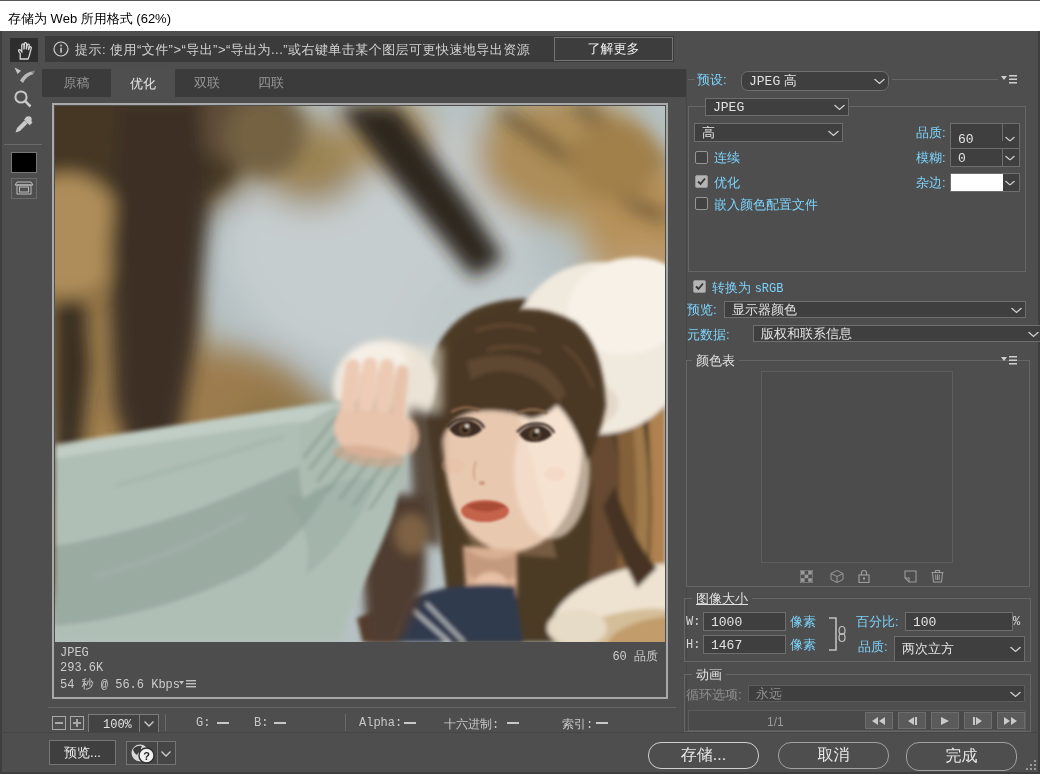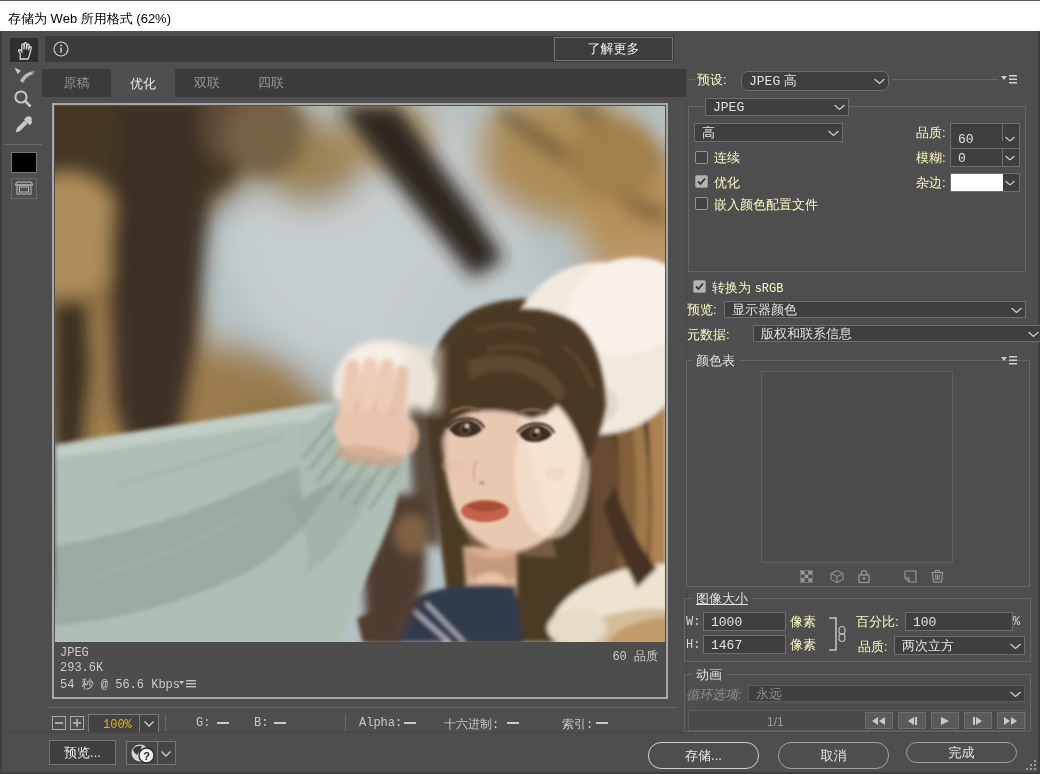--- a/index.html
+++ b/index.html
@@ -64,6 +64,7 @@
       <rect x="7.3" y="6.7" width="1.5" height="5" fill="#cfcfcf"></rect>
       <rect x="7.3" y="3.6" width="1.5" height="1.8" fill="#cfcfcf"></rect>
     </svg>
+    <div class="abs txt" style="left:30px;top:7px;color:#d2d2d2;font-size:13px;letter-spacing:0.45px;">提示: 使用“文件”&gt;“导出”&gt;“导出为...”或右键单击某个图层可更快速地导出资源</div>
     <div class="abs" style="left:509px;top:1px;width:119px;height:24px;border:1px solid #757575;background:#3d3d3d;">
       <div class="abs" style="left:50%;top:50%;transform:translate(-50%,-50%);color:#f0f0f0;font-size:13px;white-space:nowrap;">了解更多</div>
     </div>

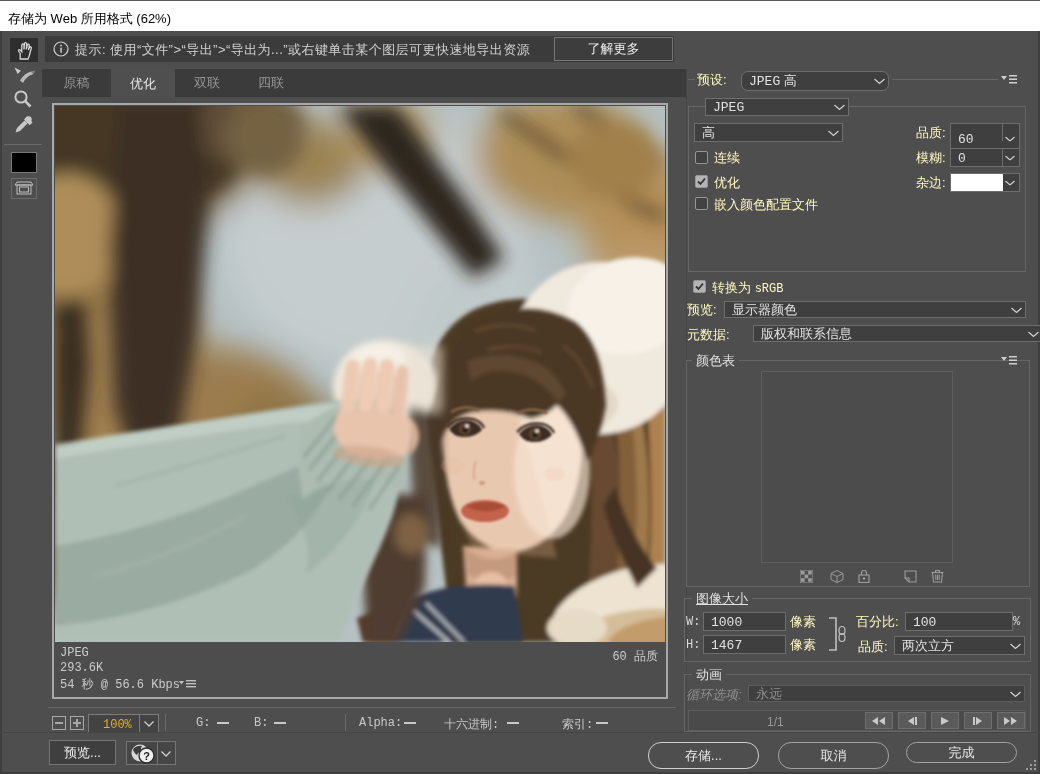--- a/index.html
+++ b/index.html
@@ -6,7 +6,7 @@
   html,body { width:1040px; height:774px; overflow:hidden; }
   body { font-family:"Liberation Sans", sans-serif; background:#4e4e4e; position:relative; }
   .abs { position:absolute; }
-  .txt { color:#fef9c3; font-size:13px; line-height:1; white-space:nowrap; }
+  .txt { color:#7dd3fc; font-size:13px; line-height:1; white-space:nowrap; }
   .mono { font-family:"Liberation Mono", monospace; }
   .dd { position:absolute; background:#3f3f3f; border:1px solid #6e6e6e; color:#e2e2e2; font-size:13px; }
   .dd .lbl { position:absolute; left:7px; top:50%; transform:translateY(-50%); white-space:nowrap; }

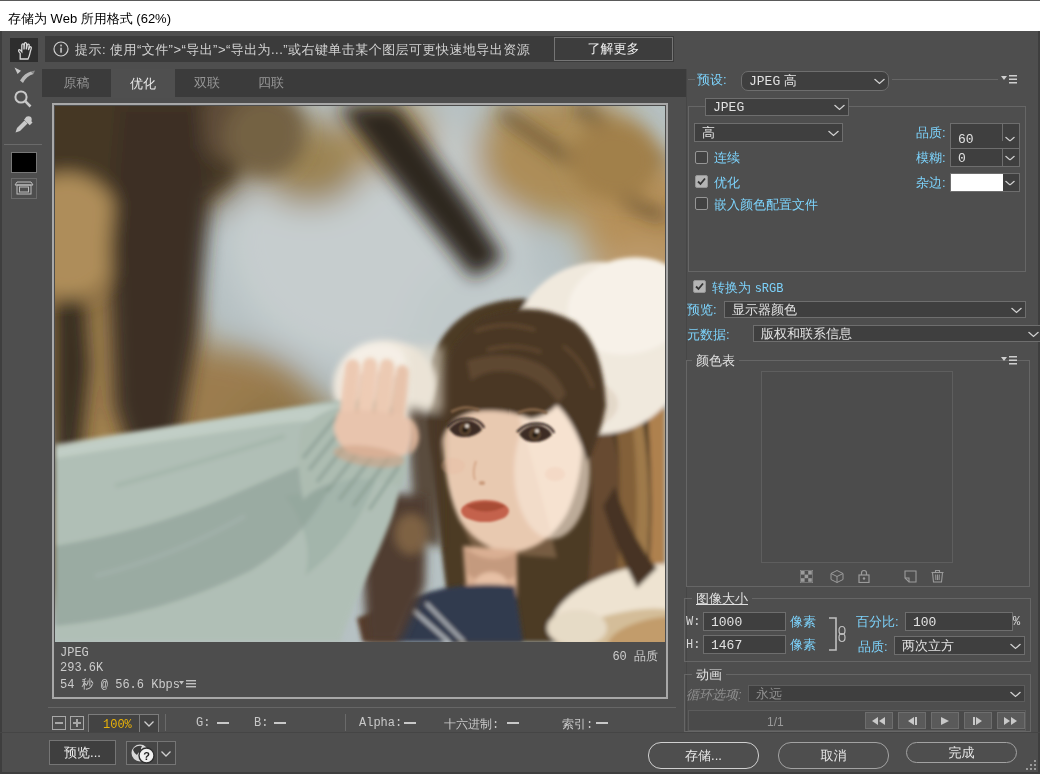--- a/index.html
+++ b/index.html
@@ -477,7 +477,7 @@
     </div>
     <div class="abs mono" style="left:1013px;top:615px;color:#d8d8d8;font-size:12px;">%</div>
     <div class="abs txt" style="left:858px;top:640px;">品质:</div>
-    <div class="dd" style="left:894px;top:636px;width:131px;height:19px;">
+    <div class="dd" style="left:894px;top:636px;width:131px;height:26px;">
       <span class="lbl">两次立方</span>
       <span class="chev">
         <svg width="11" height="6" viewBox="0 0 11 6">

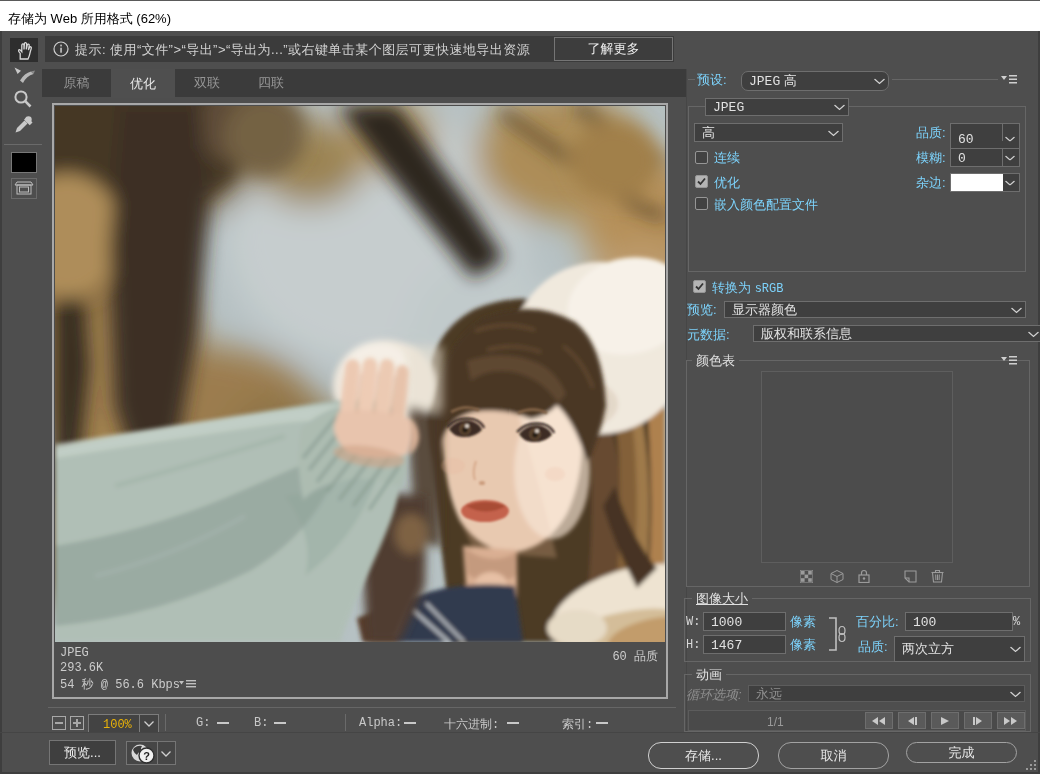--- a/index.html
+++ b/index.html
@@ -488,7 +488,7 @@
 
     <div class="fs" style="left:684px;top:674px;width:347px;height:58px;"></div>
     <div class="fst" style="left:692px;top:668px;">动画</div>
-    <div class="abs txt" style="left:686px;top:688px;color:#8e8e8e;font-style:italic;">循环选项:</div>
+    <div class="abs txt" style="left:686px;top:688px;color:#8e8e8e;">循环选项:</div>
     <div class="dd" style="left:748px;top:685px;width:277px;height:17px;border-color:#5c5c5c;">
       <span class="lbl" style="color:#8e8e8e;">永远</span>
       <span class="chev">

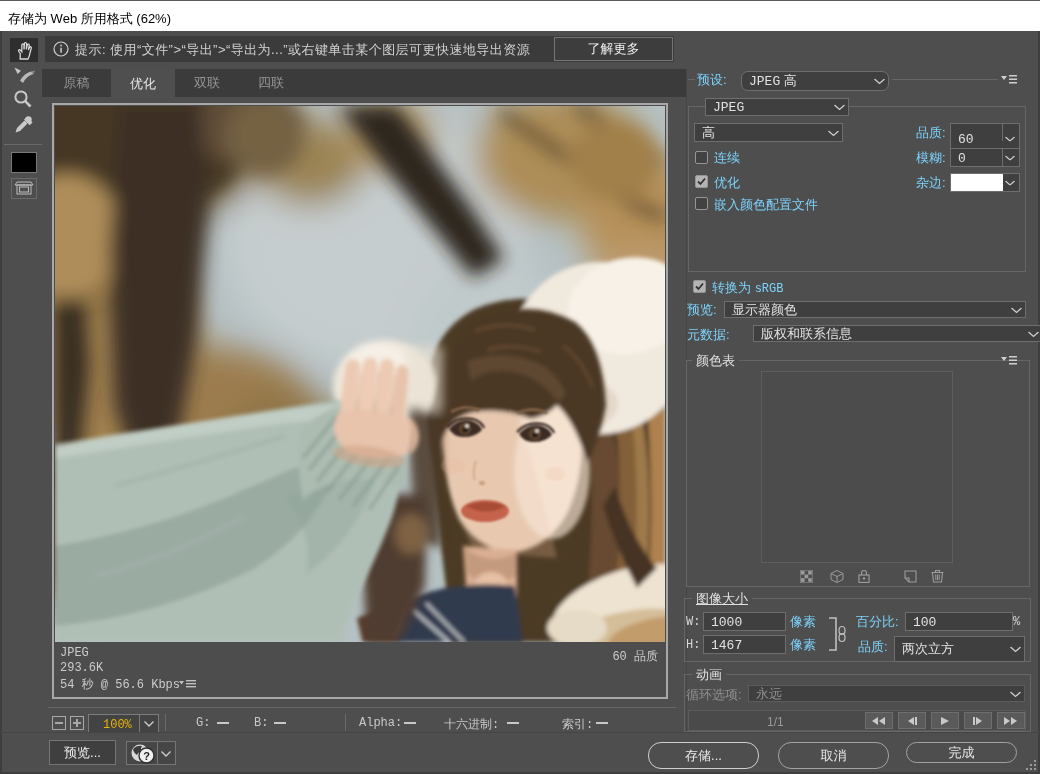--- a/index.html
+++ b/index.html
@@ -259,7 +259,7 @@
   <div class="abs" style="left:73px;top:722px;width:8px;height:2px;background:#a8a8a8;"></div>
   <div class="abs" style="left:76px;top:719px;width:2px;height:8px;background:#a8a8a8;"></div>
   <div class="abs" style="left:88px;top:714px;width:71px;height:19px;border:1px solid #7c7c7c;background:#434343;">
-    <div class="abs mono" style="left:14px;top:3px;color:#eab308;font-size:12px;">100%</div>
+    <div class="abs mono" style="left:14px;top:3px;color:#e5e5e5;font-size:12px;">100%</div>
     <div class="abs" style="right:18px;top:0;width:1px;height:17px;background:#7c7c7c;"></div>
     <svg class="abs" style="right:4px;top:6px;" width="10" height="6" viewBox="0 0 10 6">
       <path d="M0.5 0.5 L5 5 L9.5 0.5" fill="none" stroke="#cfcfcf" stroke-width="1.3"></path>

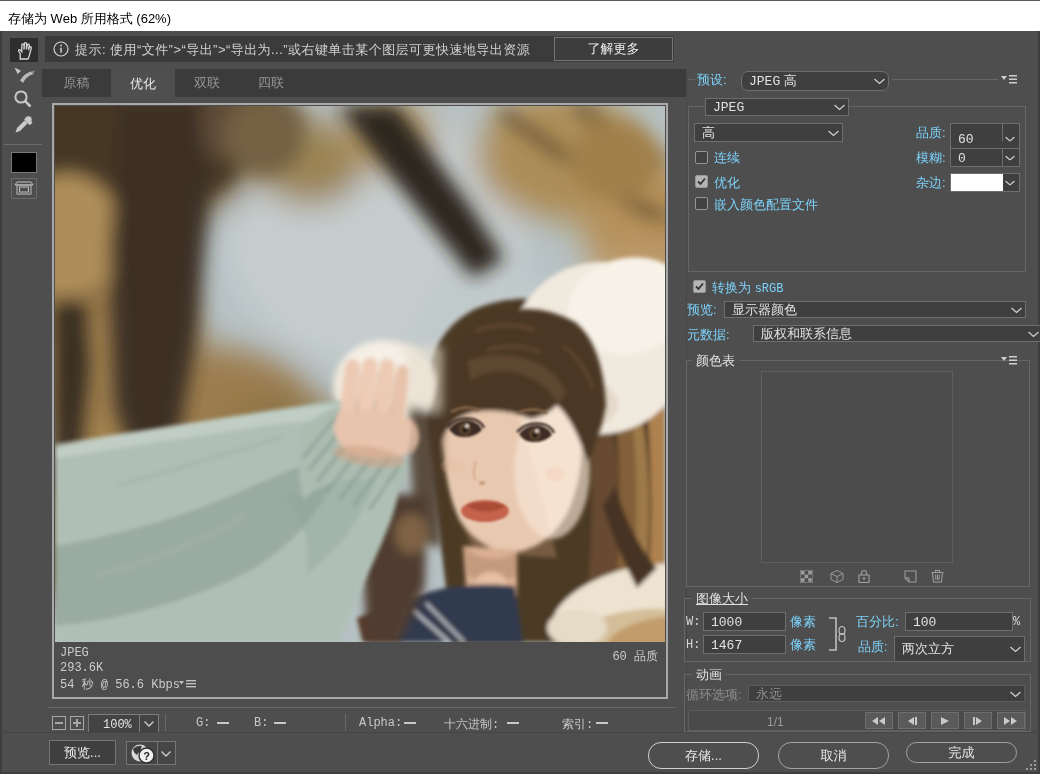--- a/index.html
+++ b/index.html
@@ -16,7 +16,7 @@
   .cb.on { background:#b4b4b4; }
   .fs { position:absolute; border:1px solid #666666; }
   .fst { position:absolute; background:#4e4e4e; padding:0 4px; color:#e0e0e0; font-size:13px; line-height:13px; }
-  .btn { position:absolute; border:1px solid #a2a2a2; border-radius:13px; color:#e8e8e8; font-size:13px; display:flex; align-items:center; justify-content:center; background:transparent; }
+  .btn { position:absolute; border:1px solid #a2a2a2; border-radius:13px; color:#e8e8e8; font-size:16px; display:flex; align-items:center; justify-content:center; background:transparent; }
 </style>
 </head>
 <body>

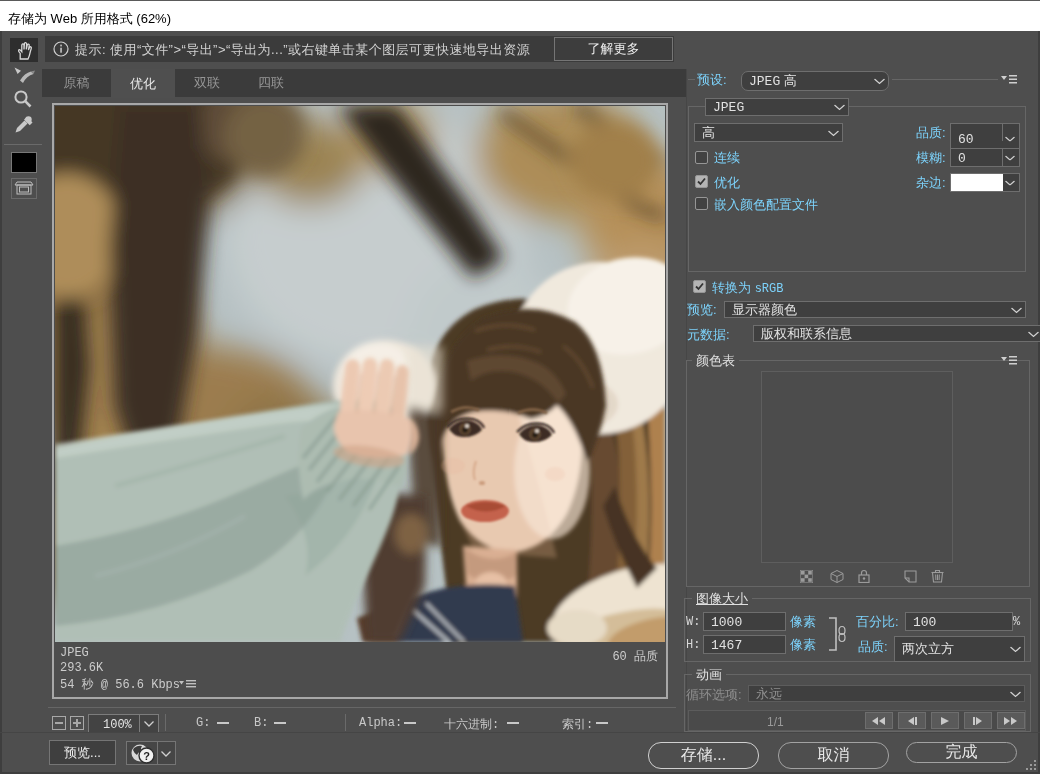--- a/index.html
+++ b/index.html
@@ -298,7 +298,7 @@
   </div>
   <div class="btn" style="left:648px;top:742px;width:111px;height:27px;border-color:#d0d0d0;">存储...</div>
   <div class="btn" style="left:778px;top:742px;width:111px;height:27px;">取消</div>
-  <div class="btn" style="left:906px;top:742px;width:111px;height:21px;">完成</div>
+  <div class="btn" style="left:906px;top:742px;width:111px;height:29px;">完成</div>
   <svg class="abs" style="left:1026px;top:760px;" width="11" height="11" viewBox="0 0 11 11">
     <g fill="#9a9a9a">
       <rect x="8" y="0" width="2" height="2"></rect>

